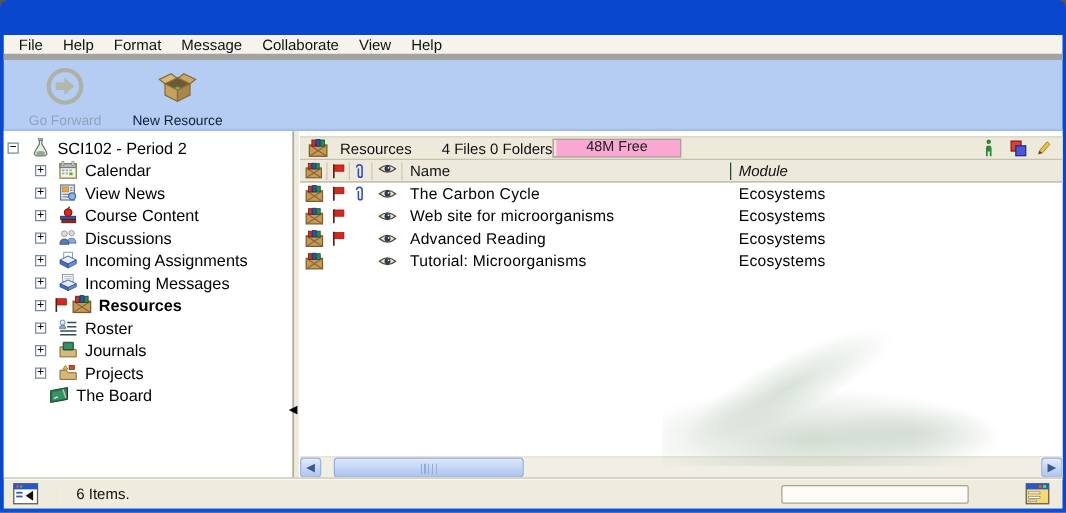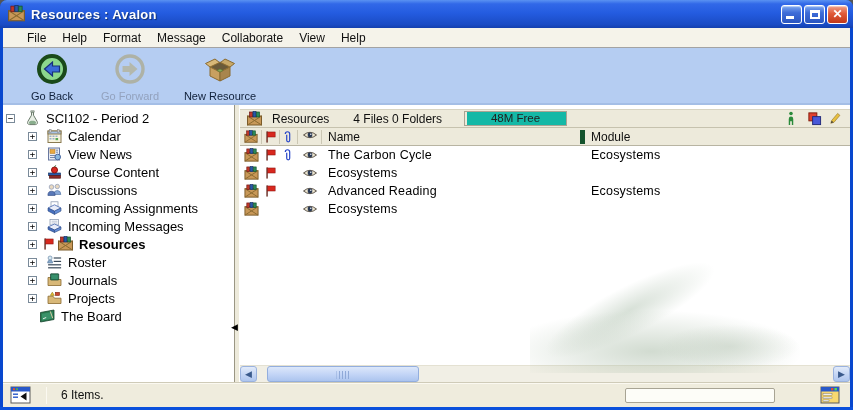--- a/index.html
+++ b/index.html
@@ -160,27 +160,6 @@
 
 <div class="window">
 
-  <div class="titlebar">
-    <span class="app-icon">
-      <svg viewBox="0 0 16 16" width="19" height="18">
-          <rect x="1" y="5" width="14" height="9" fill="#C89858" stroke="#7A5A28"></rect>
-          <path d="M1 5 L15 14 M15 5 L1 14" stroke="#8A6A30" stroke-width="1"></path>
-          <rect x="3" y="1" width="3" height="5" fill="#C03828" stroke="#701818" stroke-width=".7"></rect>
-          <rect x="6.5" y="0.5" width="3" height="5.5" fill="#2858A8" stroke="#143064" stroke-width=".7"></rect>
-          <rect x="10" y="1" width="3" height="5" fill="#2A8A58" stroke="#14502C" stroke-width=".7"></rect>
-        </svg>
-    </span>
-    <span class="title-text">Resources : Avalon</span>
-    <span class="tb-btn">
-        <span class="glyph-min"></span>
-      </span>
-    <span class="tb-btn">
-        <span class="glyph-max"></span>
-      </span>
-    <span class="tb-btn close">
-        <span class="glyph-close">✕</span>
-      </span>
-  </div>
 
   <div class="menubar">
     <span class="menu-item">File</span>

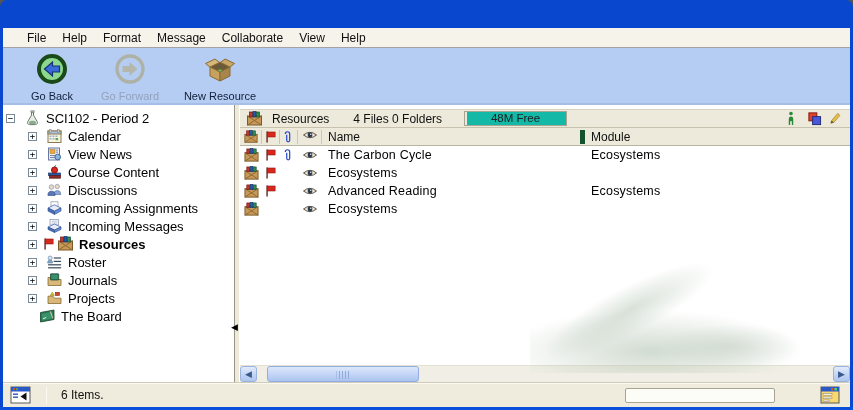--- a/index.html
+++ b/index.html
@@ -35,8 +35,8 @@
   
   .menubar{
     position:absolute; left:3px; top:28px; width:847px; height:20px;
-    background:#F5F3EA; display:flex; align-items:center; padding-left:16px;
-    border-bottom:1px solid #a3a3a3;
+    background:#F5F3EA; display:flex; align-items:center; padding-left:4px;
+    border-bottom:5px solid #a3a3a3;
   }
   .menu-item{ padding:2px 8px; font-size:12px; color:#101010; cursor:default; }
   

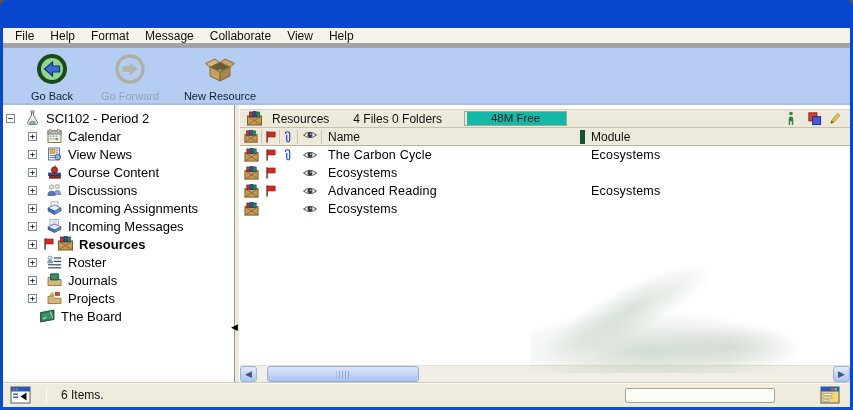--- a/index.html
+++ b/index.html
@@ -172,15 +172,6 @@
   </div>
 
   <div class="toolbar">
-    <div class="tool-btn">
-      <span class="ticon">
-        <svg viewBox="0 0 32 32" width="32" height="32">
-            <circle cx="16" cy="16" r="13" fill="#8CD88C" stroke="#1A4A1A" stroke-width="4"></circle>
-            <path d="M8.5 16l8-7v4h7v6h-7v4z" fill="#3A6AD8" stroke="#16307A" stroke-width="1.2"></path>
-          </svg>
-      </span>
-      <span class="tlabel">Go Back</span>
-    </div>
     <div class="tool-btn disabled">
       <span class="ticon">
         <svg viewBox="0 0 32 32" width="32" height="32">

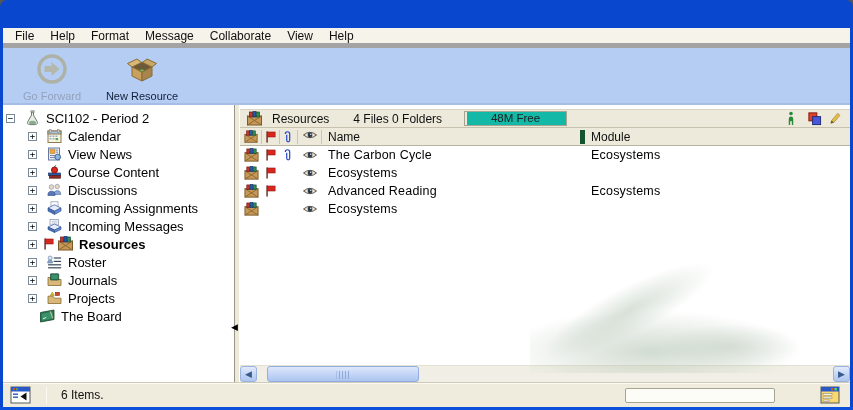--- a/index.html
+++ b/index.html
@@ -89,7 +89,7 @@
   .fp-summary .s-counts{ margin-left:24px; }
   .fp-summary .s-account{ margin-left:34px; }
   .free-box{
-    margin-left:22px; width:103px; height:15px; background:#14b8a6;
+    width:103px; height:15px; background:#f9a8d4;
     border:1px solid #A8A494; text-align:center; font-size:11.5px; line-height:13px; color:#202020;
     box-shadow:inset 2px 0 0 #EEEADA;
   }

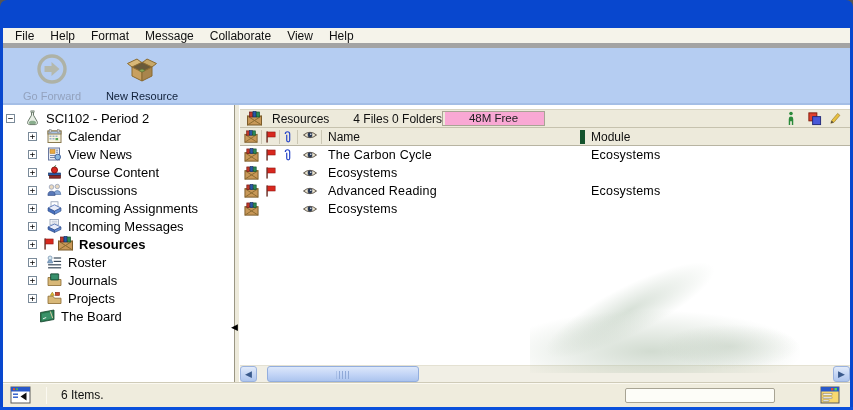--- a/index.html
+++ b/index.html
@@ -101,7 +101,7 @@
   }
   .hc{ height:14px; display:flex; align-items:center; justify-content:center; border-right:1px solid #CBC7B4; flex:none; }
   .hc-crate{ width:22px; } .hc-flag{ width:18px; } .hc-clip{ width:18px; } .hc-eye{ width:24px; }
-  .hc-name{ width:263px; justify-content:flex-start; padding-left:6px; border-right:5px solid #14532d; }
+  .hc-name{ width:263px; justify-content:flex-start; padding-left:6px; border-right:1px solid #14532d; }
   .hc-module{ flex:1; justify-content:flex-start; padding-left:6px; border-right:none; }
   .hicon{ width:14px; height:14px; }
   

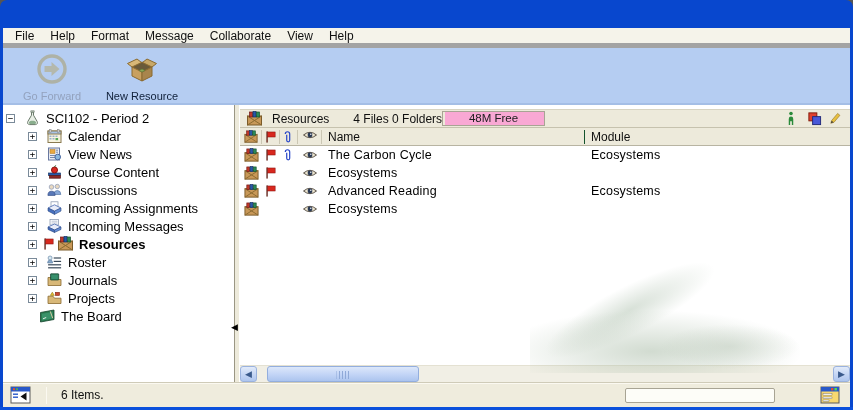--- a/index.html
+++ b/index.html
@@ -102,7 +102,7 @@
   .hc{ height:14px; display:flex; align-items:center; justify-content:center; border-right:1px solid #CBC7B4; flex:none; }
   .hc-crate{ width:22px; } .hc-flag{ width:18px; } .hc-clip{ width:18px; } .hc-eye{ width:24px; }
   .hc-name{ width:263px; justify-content:flex-start; padding-left:6px; border-right:1px solid #14532d; }
-  .hc-module{ flex:1; justify-content:flex-start; padding-left:6px; border-right:none; }
+  .hc-module{ flex:1; justify-content:flex-start; padding-left:6px; border-right:none;font-style:italic; }
   .hicon{ width:14px; height:14px; }
   
   .fp-body{ flex:1; position:relative; }

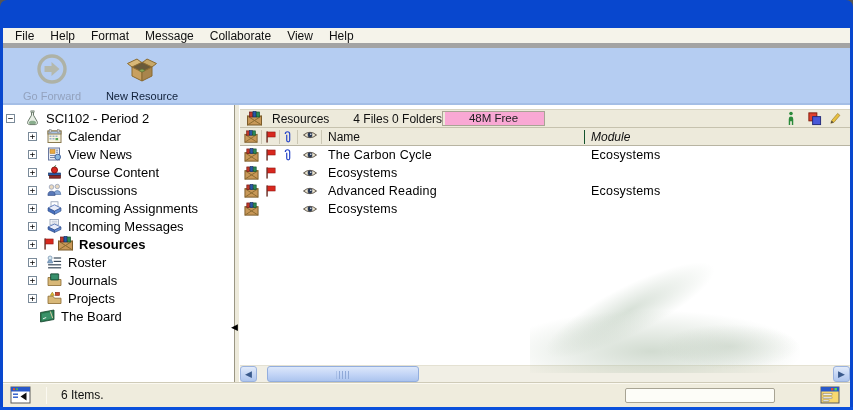--- a/index.html
+++ b/index.html
@@ -521,6 +521,7 @@
                   <circle cx="8.8" cy="5.2" r=".7" fill="#fff"></circle>
                 </svg></span>
             </span>
+          <span class="fc fc-name">Web site for microorganisms</span>
           <span class="fc fc-module">Ecosystems</span>
         </div>
 

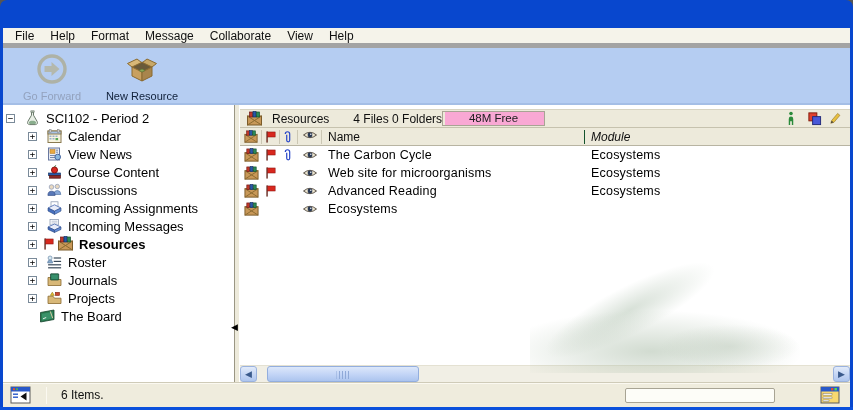--- a/index.html
+++ b/index.html
@@ -572,6 +572,7 @@
                   <circle cx="8.8" cy="5.2" r=".7" fill="#fff"></circle>
                 </svg></span>
             </span>
+          <span class="fc fc-name">Tutorial: Microorganisms</span>
           <span class="fc fc-module">Ecosystems</span>
         </div>
 

